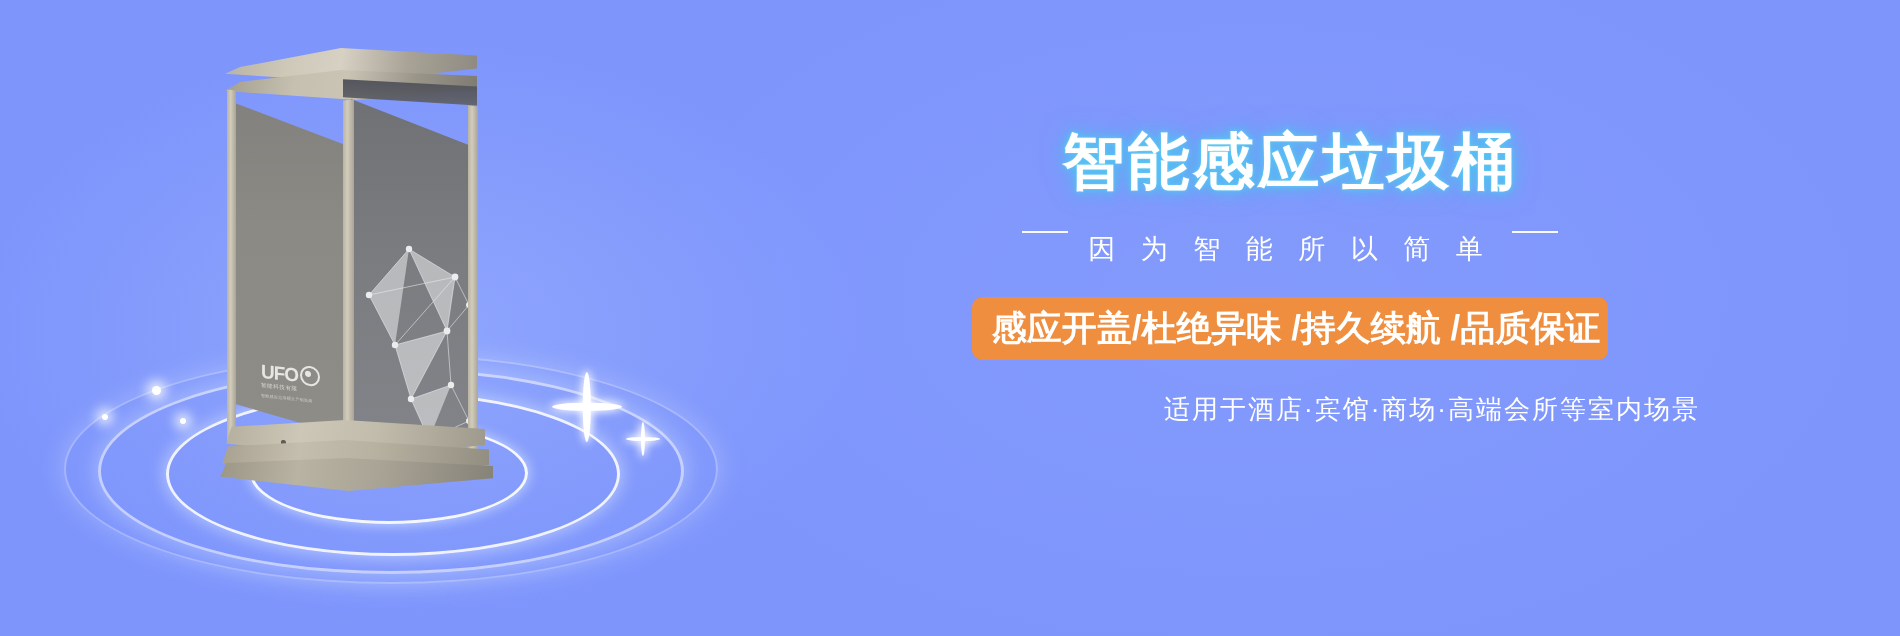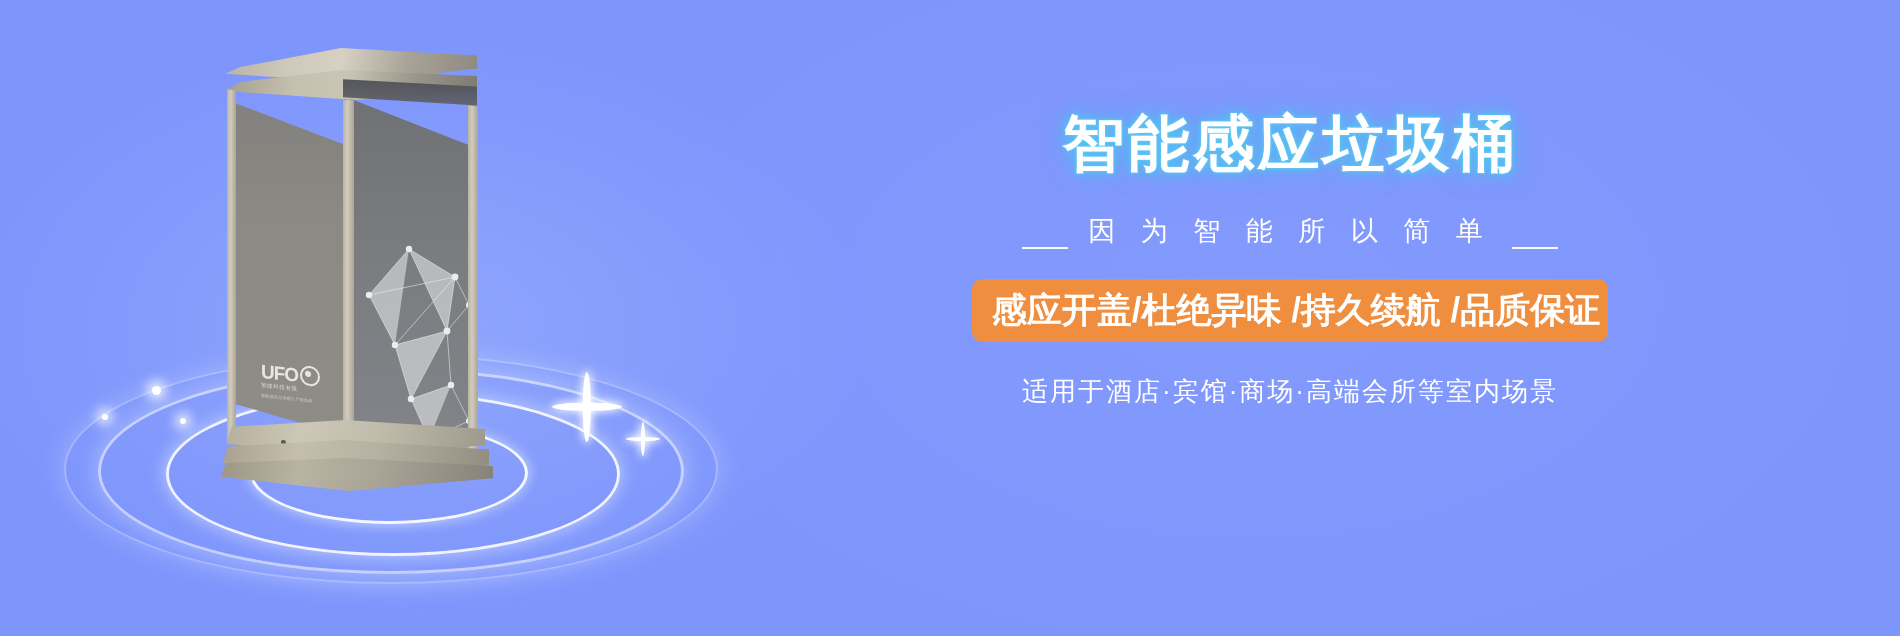--- a/index.html
+++ b/index.html
@@ -264,7 +264,7 @@
     letter-spacing: 3px;
     line-height: 1.15;
     text-align: center;
-    margin: 0;
+    margin: 18px;
     text-shadow:
       0 0 2px #6fd0f5,
       0 0 6px #5bc6f2,

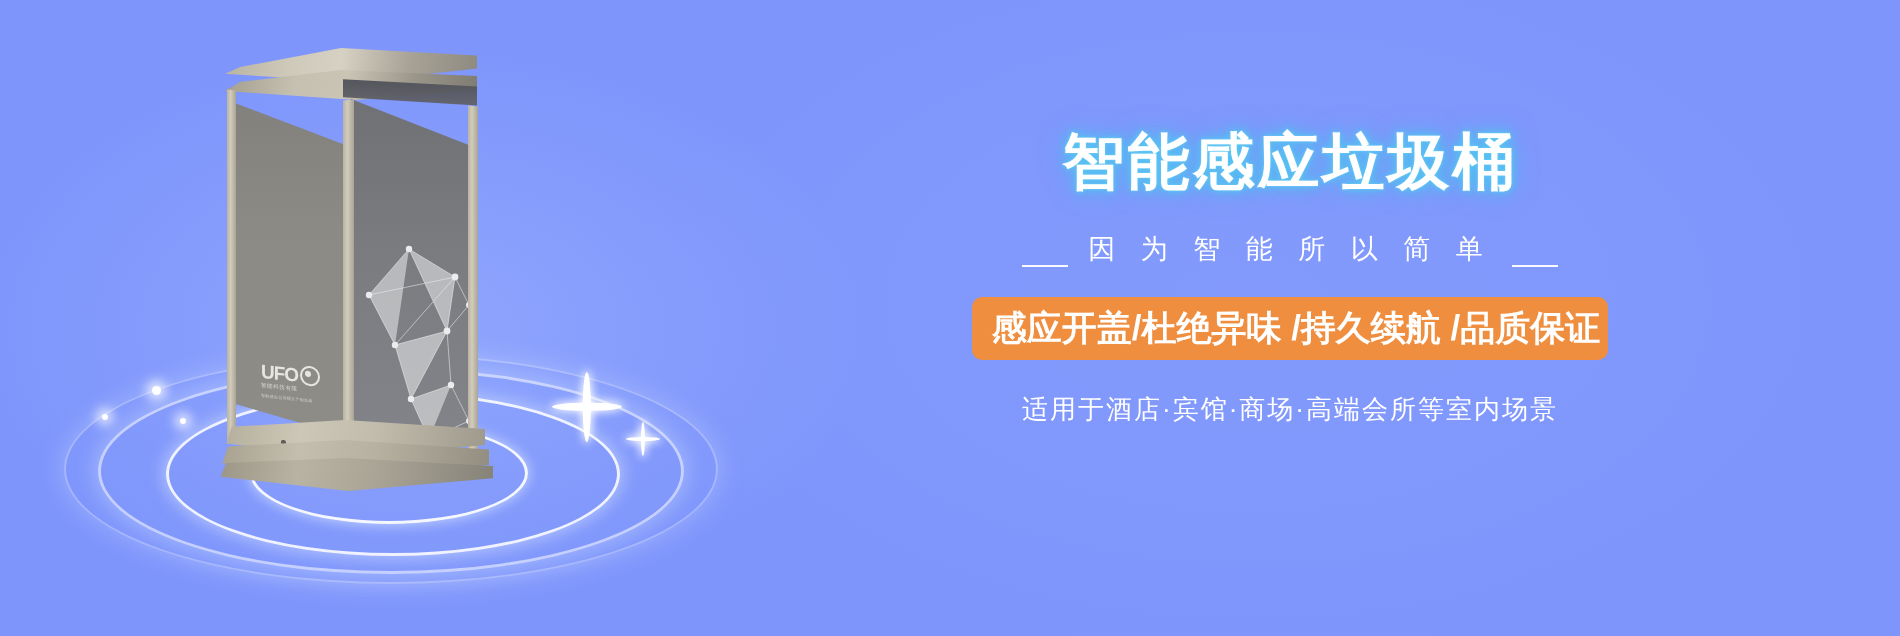--- a/index.html
+++ b/index.html
@@ -275,7 +275,7 @@
 
   .sub-line {
     display: flex;
-    align-items: flex-end;
+    align-items: flex-start;
     justify-content: center;
     gap: 20px;
     margin-top: 34px;

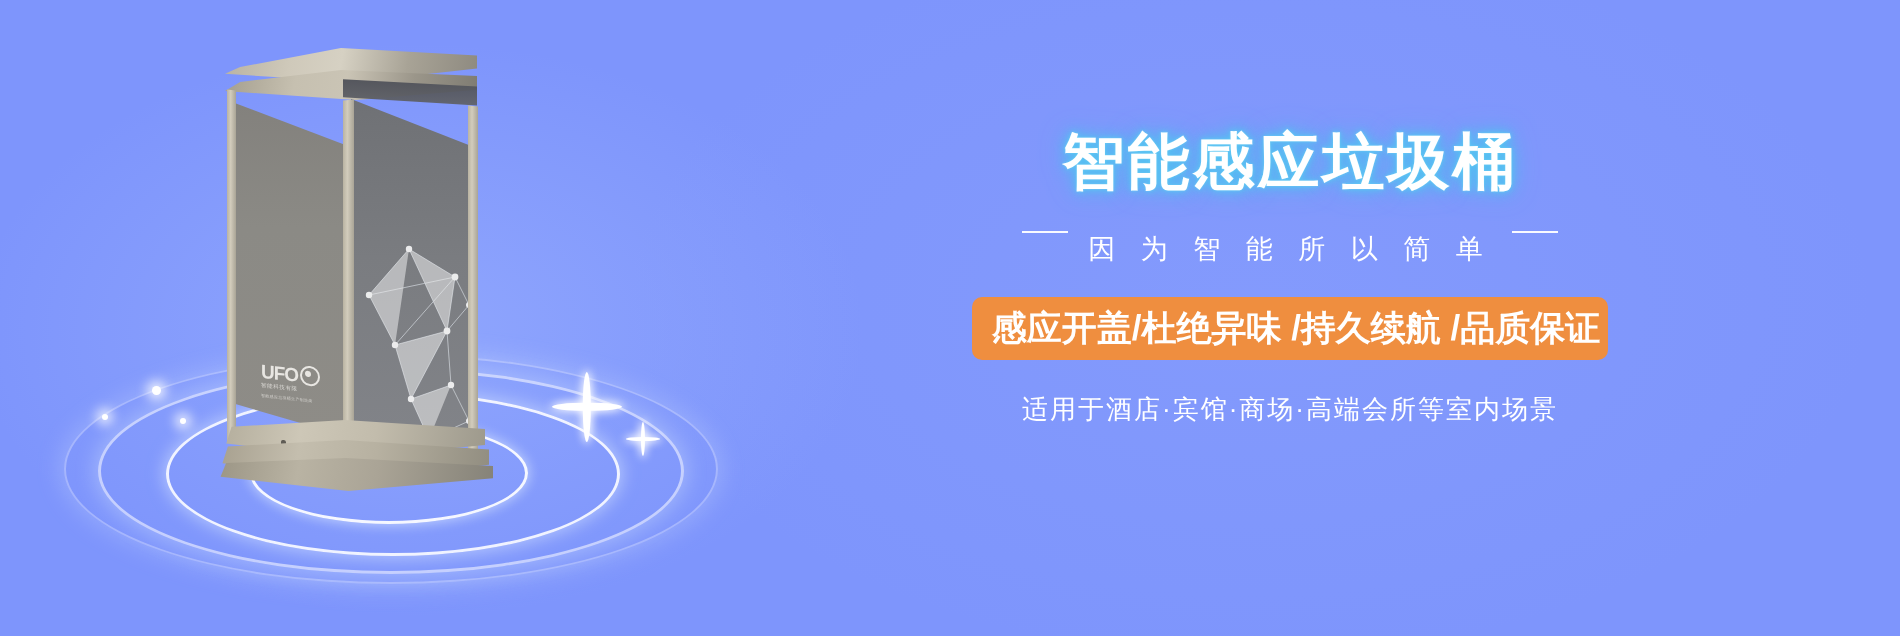--- a/index.html
+++ b/index.html
@@ -314,7 +314,7 @@
 
   .scene-line {
     margin-top: 32px;
-    text-align: center;
+    text-align: right;
     font-size: 26px;
     color: #ffffff;
     letter-spacing: 2px;

